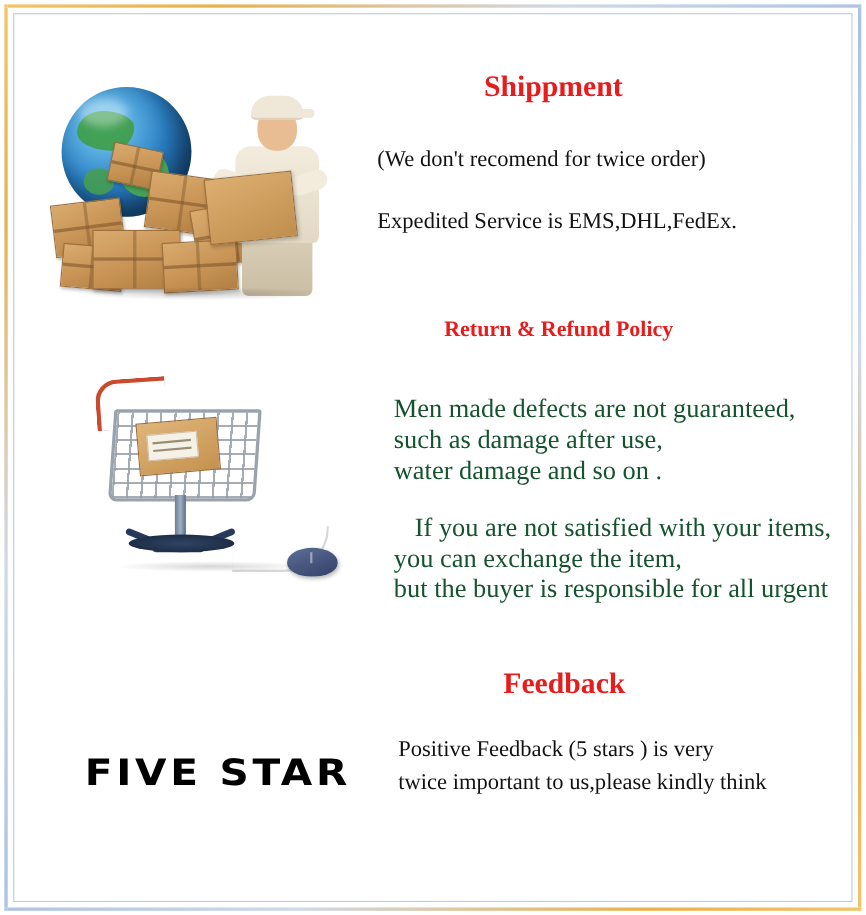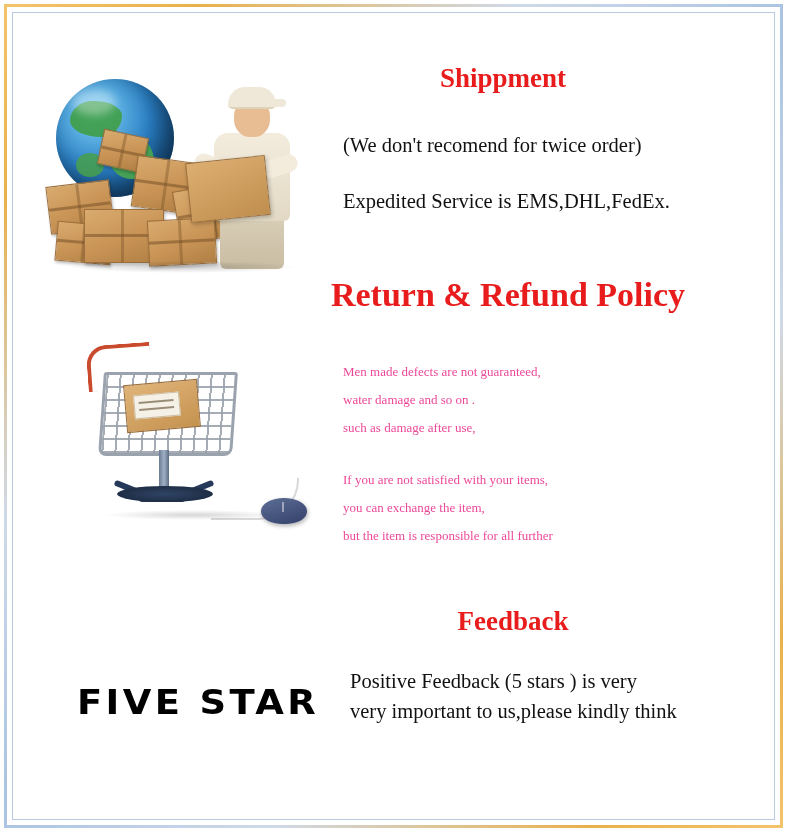--- a/index.html
+++ b/index.html
@@ -202,9 +202,9 @@
   #return-heading {
     position: absolute;
     left: 300px;
-    top: 258px;
+    top: 270px;
     width: 380px;
-    font-size: 34px;
+    font-size: 20px;
     text-align: center;
   }
   #return-text {

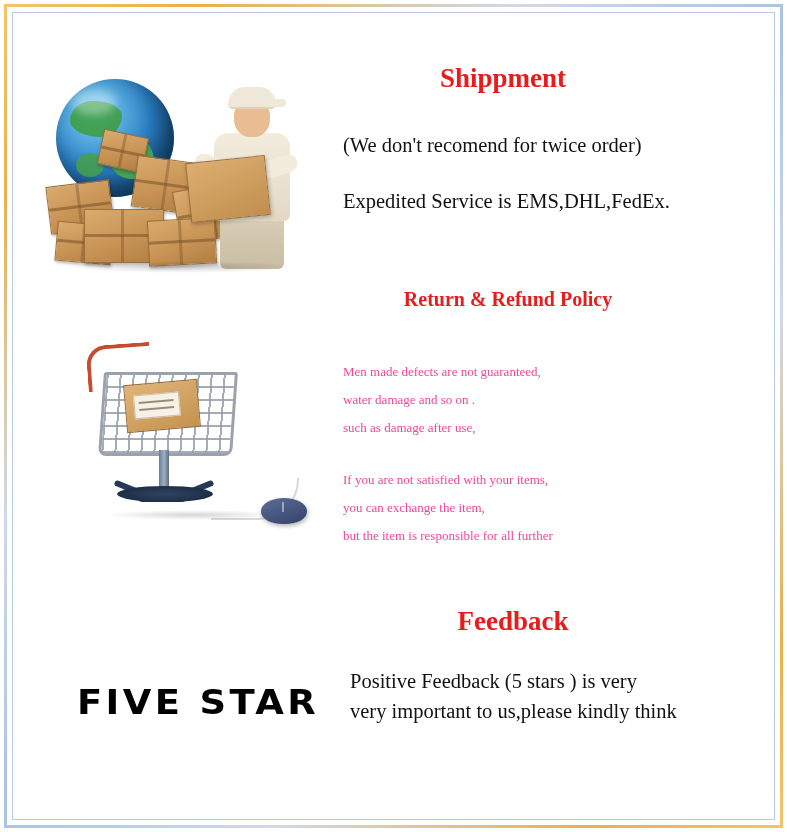--- a/index.html
+++ b/index.html
@@ -209,12 +209,12 @@
   }
   #return-text {
     position: absolute;
-    left: 325px;
+    left: 340px;
     top: 340px;
     width: 430px;
-    font-size: 13px;
+    font-size: 24px;
     line-height: 28px;
-    color: #ec4899;
+    color: #14532d;
   }
   #return-text p { margin: 0; }
   #return-text p.gap { margin-top: 24px; }

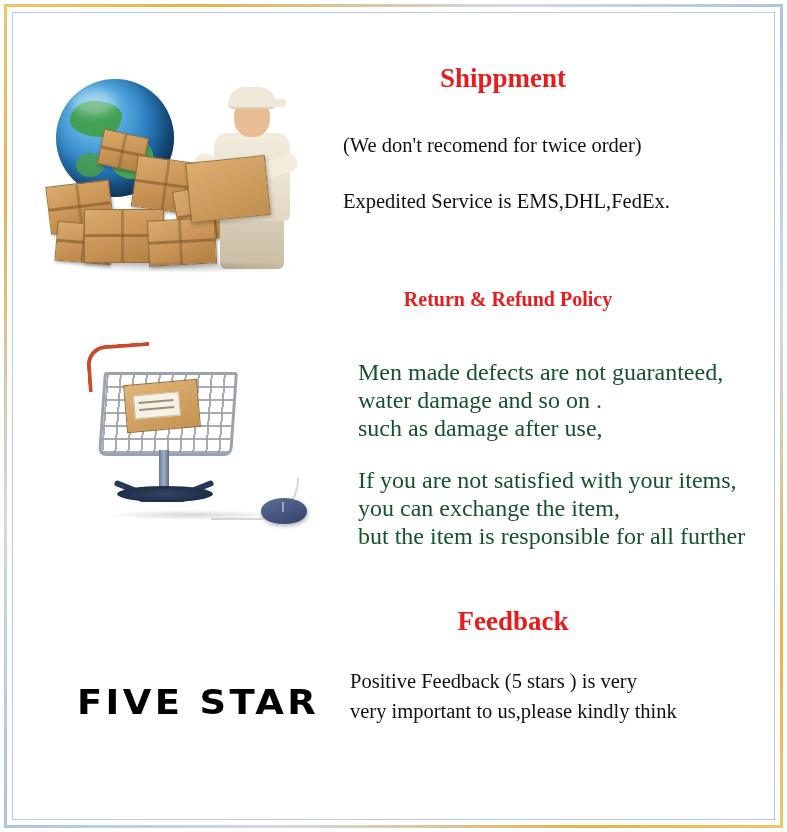--- a/index.html
+++ b/index.html
@@ -401,8 +401,8 @@
 
       <div id="return-text">
         <p>Men made defects are not guaranteed,</p>
+        <p>such as damage after use,</p>
         <p>water damage and so on .</p>
-        <p>such as damage after use,</p>
         <p class="gap">If you are not satisfied with your items,</p>
         <p>you can exchange the item,</p>
         <p>but the item is responsible for all further</p>

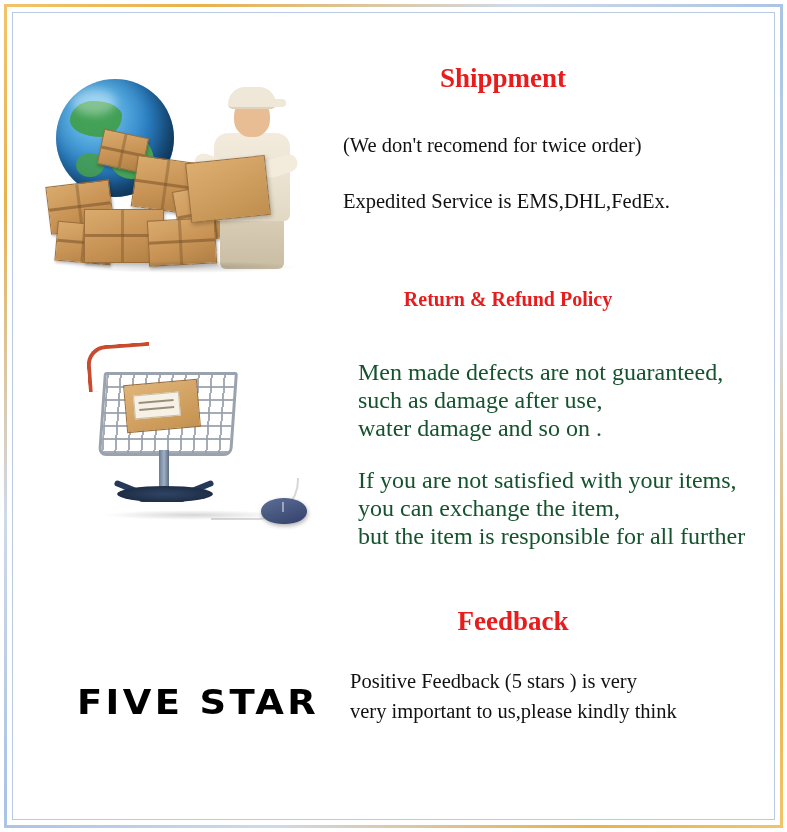--- a/index.html
+++ b/index.html
@@ -217,7 +217,7 @@
     color: #14532d;
   }
   #return-text p { margin: 0; }
-  #return-text p.gap { margin-top: 24px; }
+  #return-text p.gap { margin-top: 24px; margin-left: 19px; }
 
   
   .cart-illus {

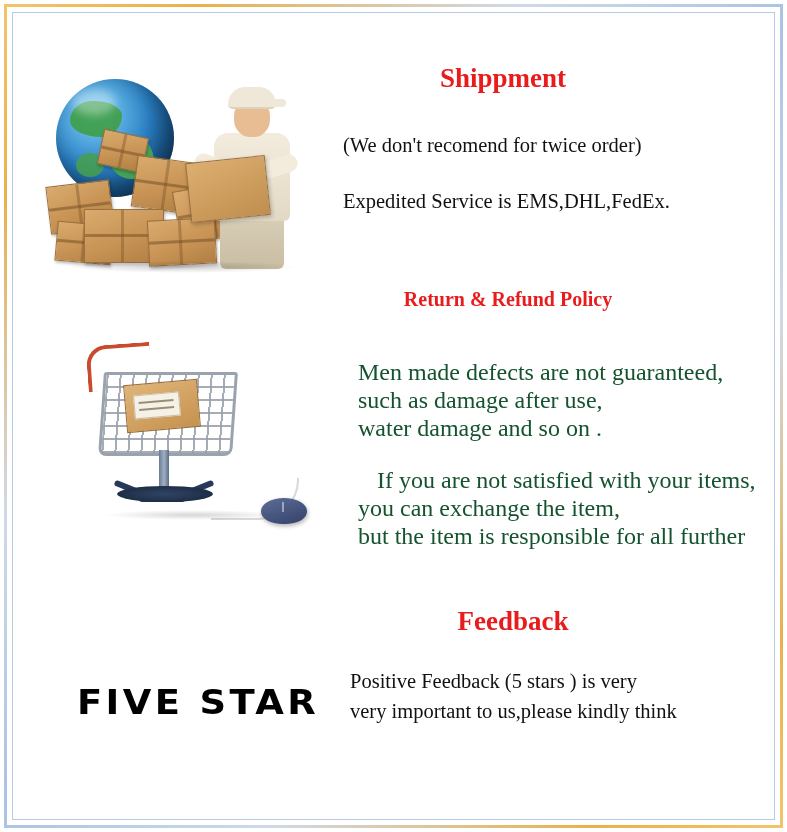--- a/index.html
+++ b/index.html
@@ -405,7 +405,7 @@
         <p>water damage and so on .</p>
         <p class="gap">If you are not satisfied with your items,</p>
         <p>you can exchange the item,</p>
-        <p>but the item is responsible for all further</p>
+        <p>but the buyer is responsible for all urgent</p>
       </div>
     </div>
 

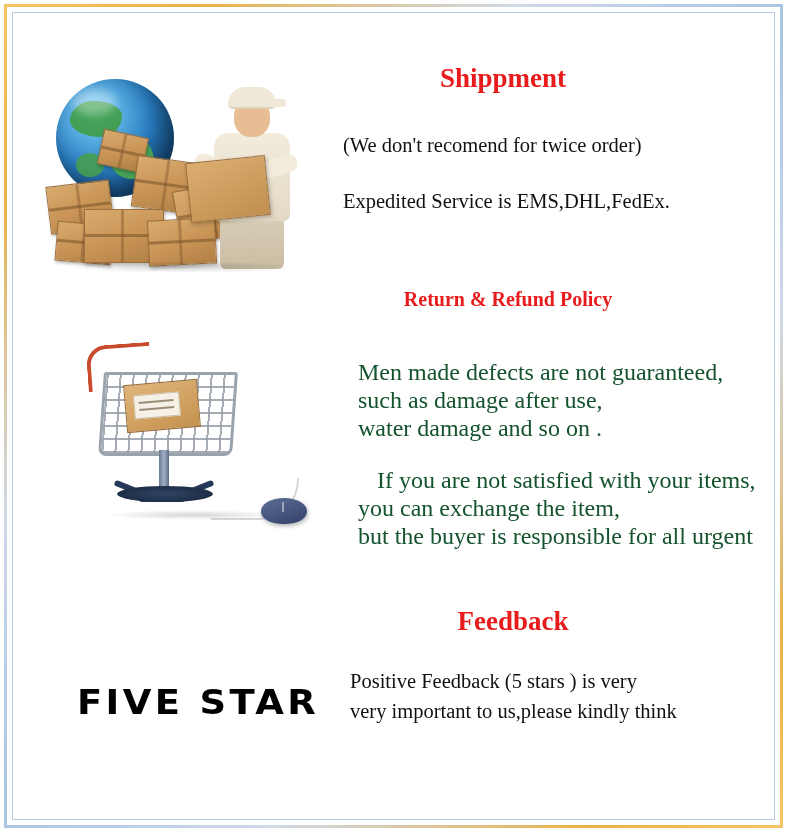--- a/index.html
+++ b/index.html
@@ -309,7 +309,7 @@
   }
   #feedback-text {
     position: absolute;
-    left: 332px;
+    left: 344px;
     top: 648px;
     width: 420px;
     font-size: 20.5px;

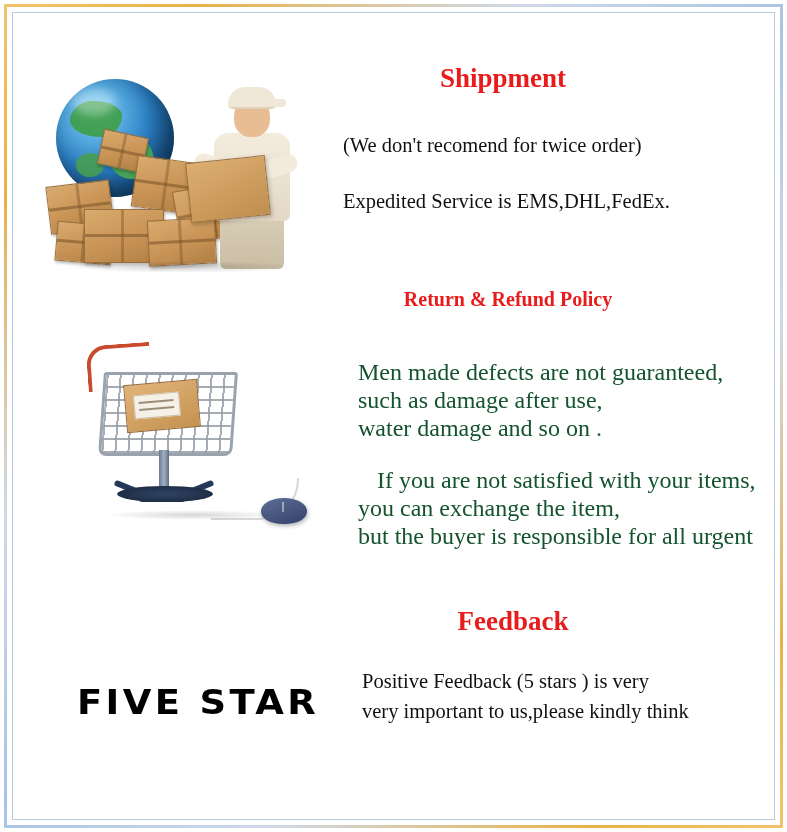--- a/index.html
+++ b/index.html
@@ -417,7 +417,7 @@
 
       <div id="feedback-text">
         <p>Positive Feedback (5 stars ) is very</p>
-        <p>very important to us,please kindly think</p>
+        <p>twice important to us,please kindly think</p>
       </div>
     </div>
 

